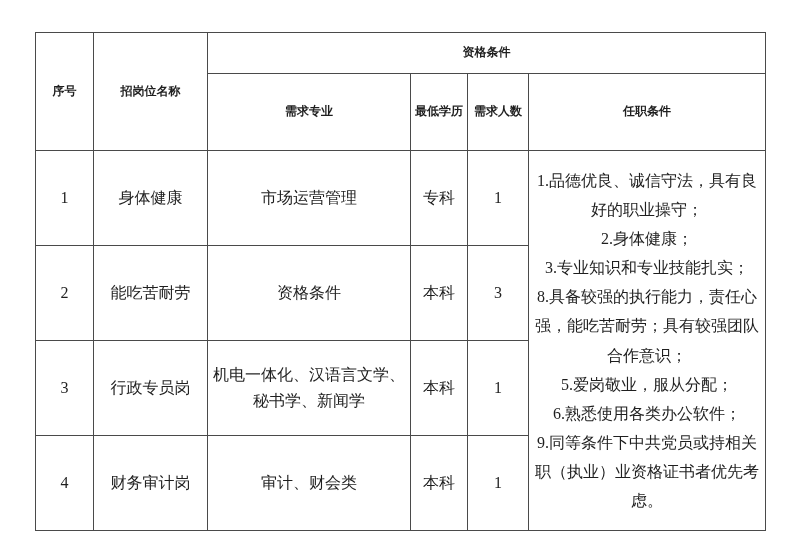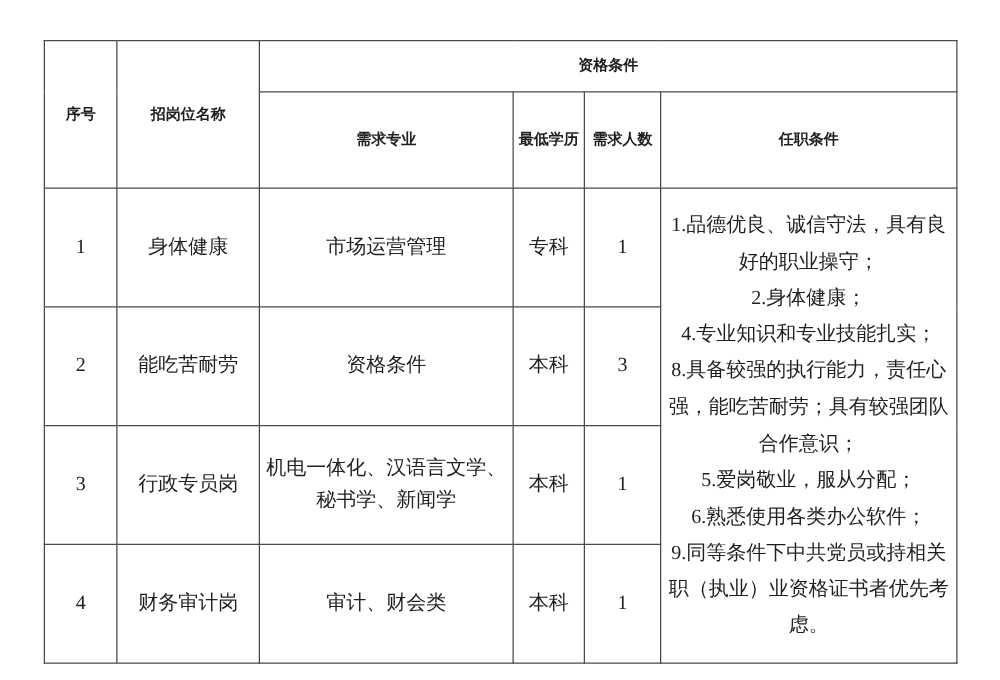--- a/index.html
+++ b/index.html
@@ -88,7 +88,7 @@
       <td rowspan="4" class="req-cell">
         <div class="req-item">1.品德优良、诚信守法，具有良好的职业操守；</div>
         <div class="req-item">2.身体健康；</div>
-        <div class="req-item">4.专业知识和专业技能扎实；</div>
+        <div class="req-item">3.专业知识和专业技能扎实；</div>
         <div class="req-item">8.具备较强的执行能力，责任心强，能吃苦耐劳；具有较强团队合作意识；</div>
         <div class="req-item">5.爱岗敬业，服从分配；</div>
         <div class="req-item">6.熟悉使用各类办公软件；</div>

